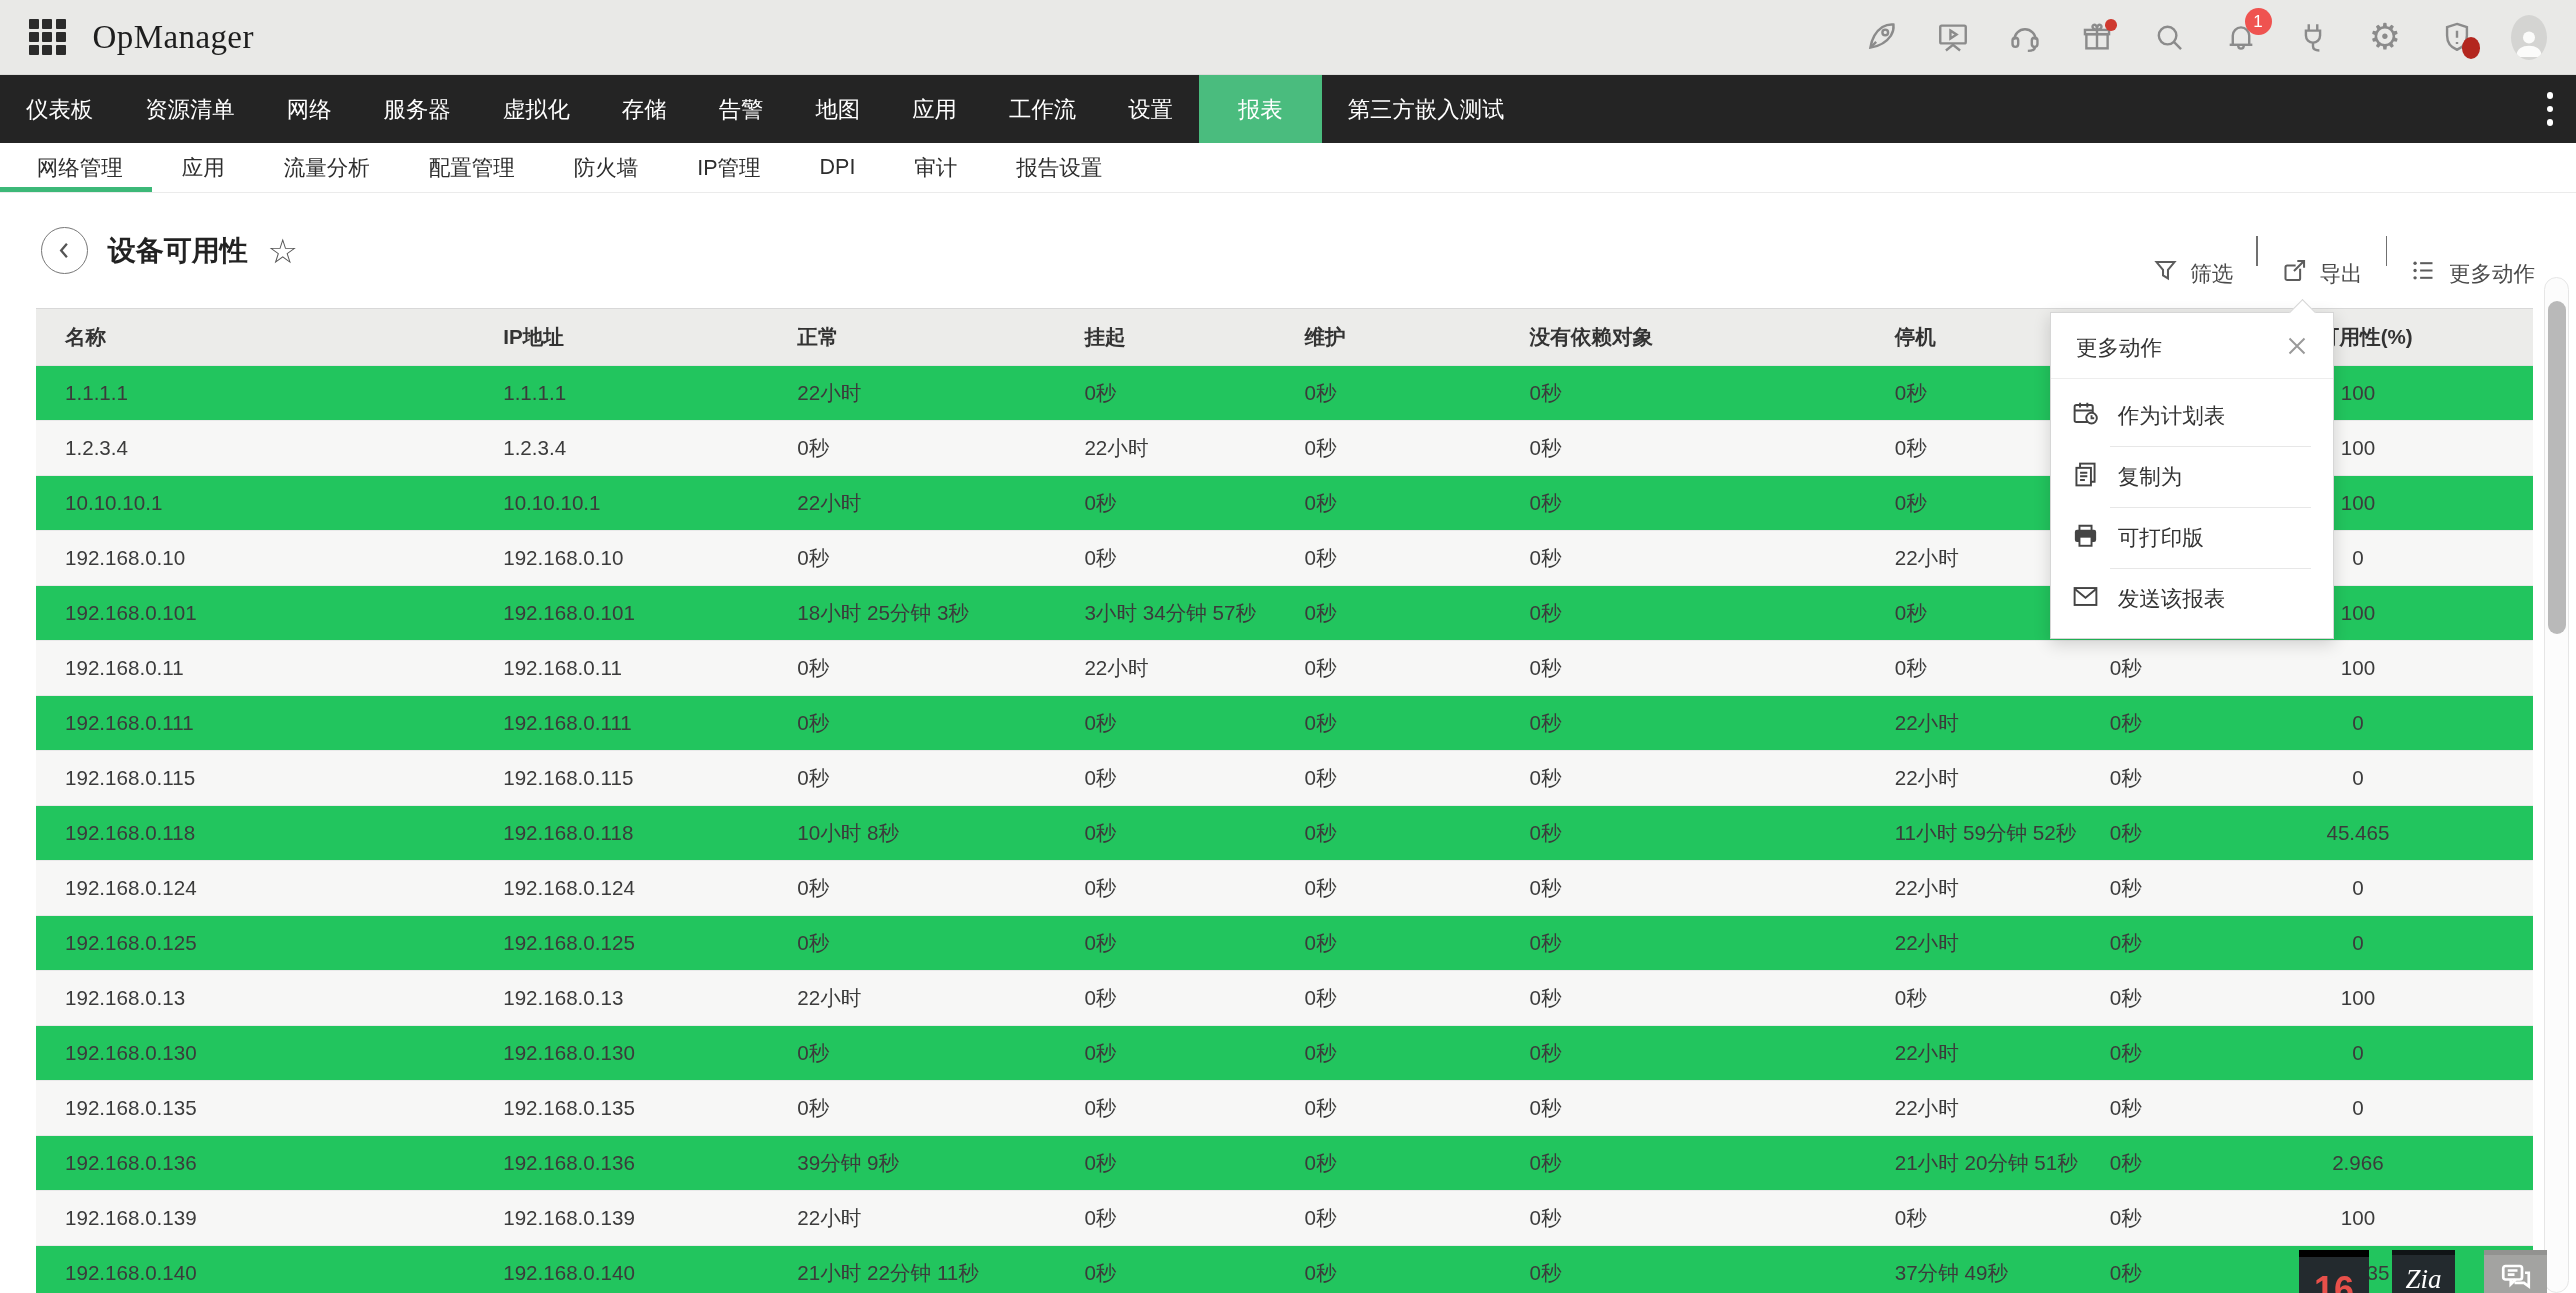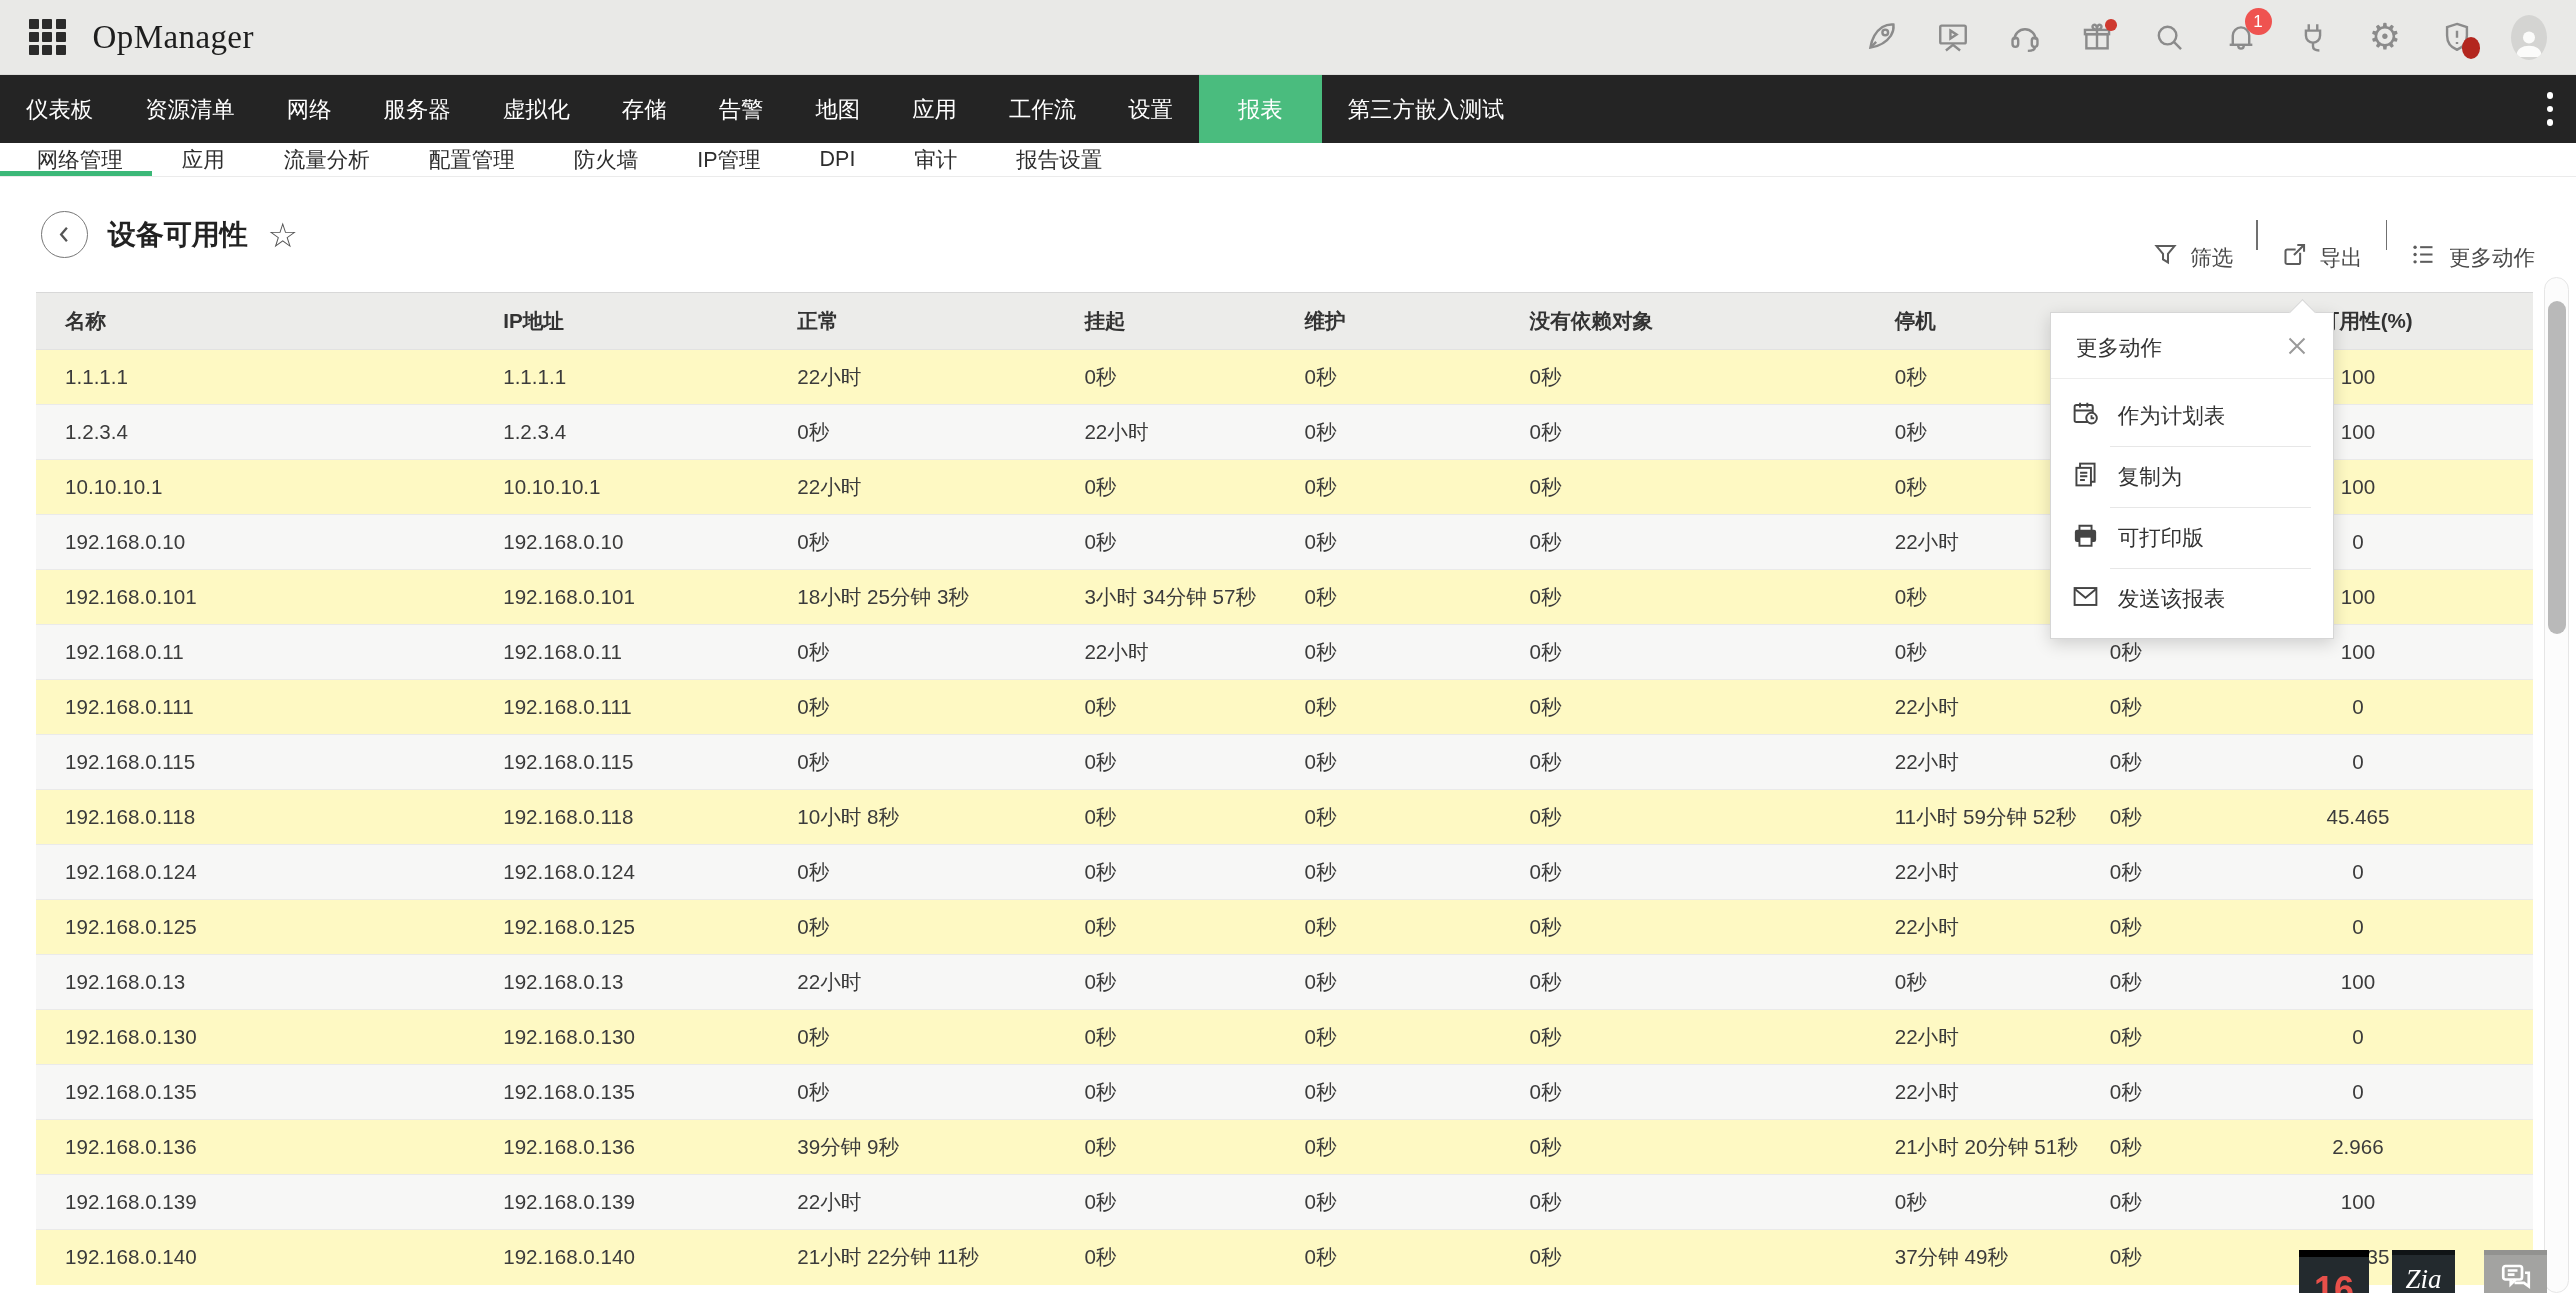--- a/index.html
+++ b/index.html
@@ -32,7 +32,7 @@
   .nav-kebab i { width:6.3px; height:6.3px; border-radius:50%; background:#fff; }
 
   
-  .subnav { height:34px; display:flex; align-items:stretch; border-bottom:0.9px solid #ebebeb; padding-left:7.2px; background:#fff; }
+  .subnav { height:50px; display:flex; align-items:stretch; border-bottom:0.9px solid #ebebeb; padding-left:7.2px; background:#fff; }
   .subnav-item { padding:0 29.5px; display:flex; align-items:center; font-size:21.5px; color:#2d2d2d; cursor:pointer; position:relative; white-space:nowrap; }
   .subnav-item.active::after { content:""; position:absolute; left:-7.2px; right:0; bottom:0; height:5.4px; background:#3cb878; }
 

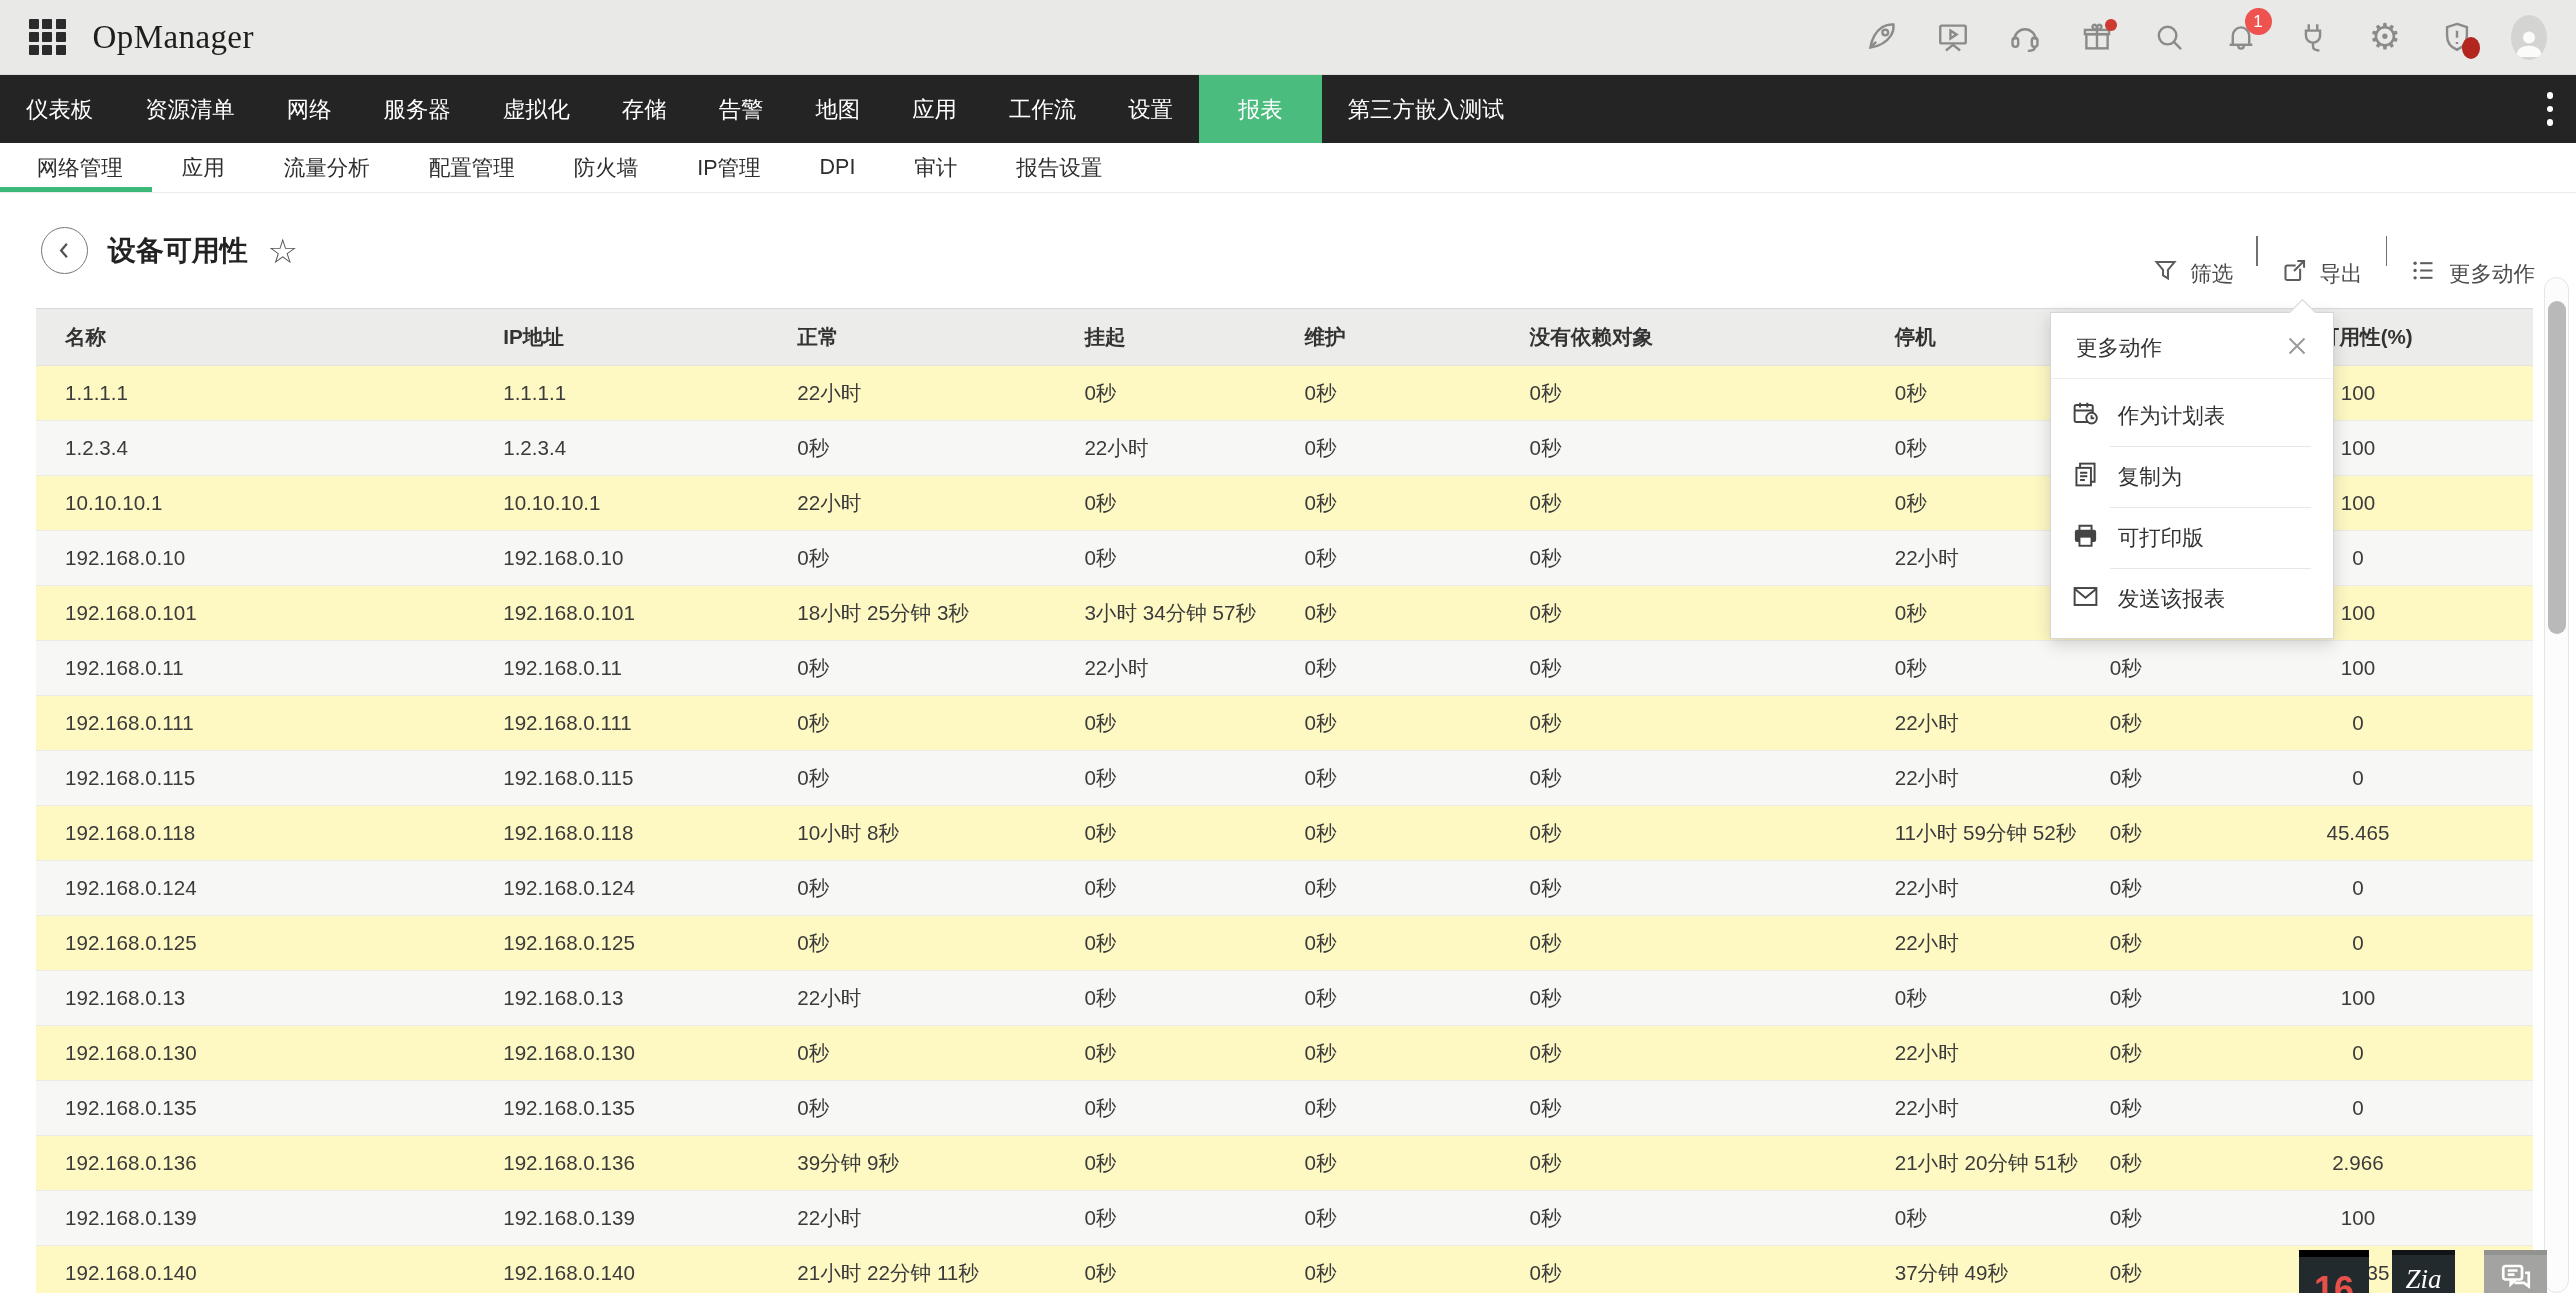--- a/index.html
+++ b/index.html
@@ -53,7 +53,7 @@
   table.report th { background:#ececea; height:57px; font-size:20.6px; font-weight:bold; color:#333;
     text-align:left; padding-left:29px; border-bottom:0.9px solid #e2e2e2; white-space:nowrap; overflow:hidden; }
   table.report td { height:55px; font-size:20.6px; color:#3b3b3b; padding-left:29px; white-space:nowrap; overflow:hidden; }
-  table.report tbody tr { border-top:0.9px solid #eaeaea; background:#fef9c3; }
+  table.report tbody tr { border-top:0.9px solid #eaeaea; background:#22c55e; }
   table.report tbody tr:first-child { border-top:none; }
   table.report tbody tr:nth-child(even) { background:#f7f7f6; }
   td.avail, th.avail-h { padding-left:0; text-align:center; padding-right:136px; }

